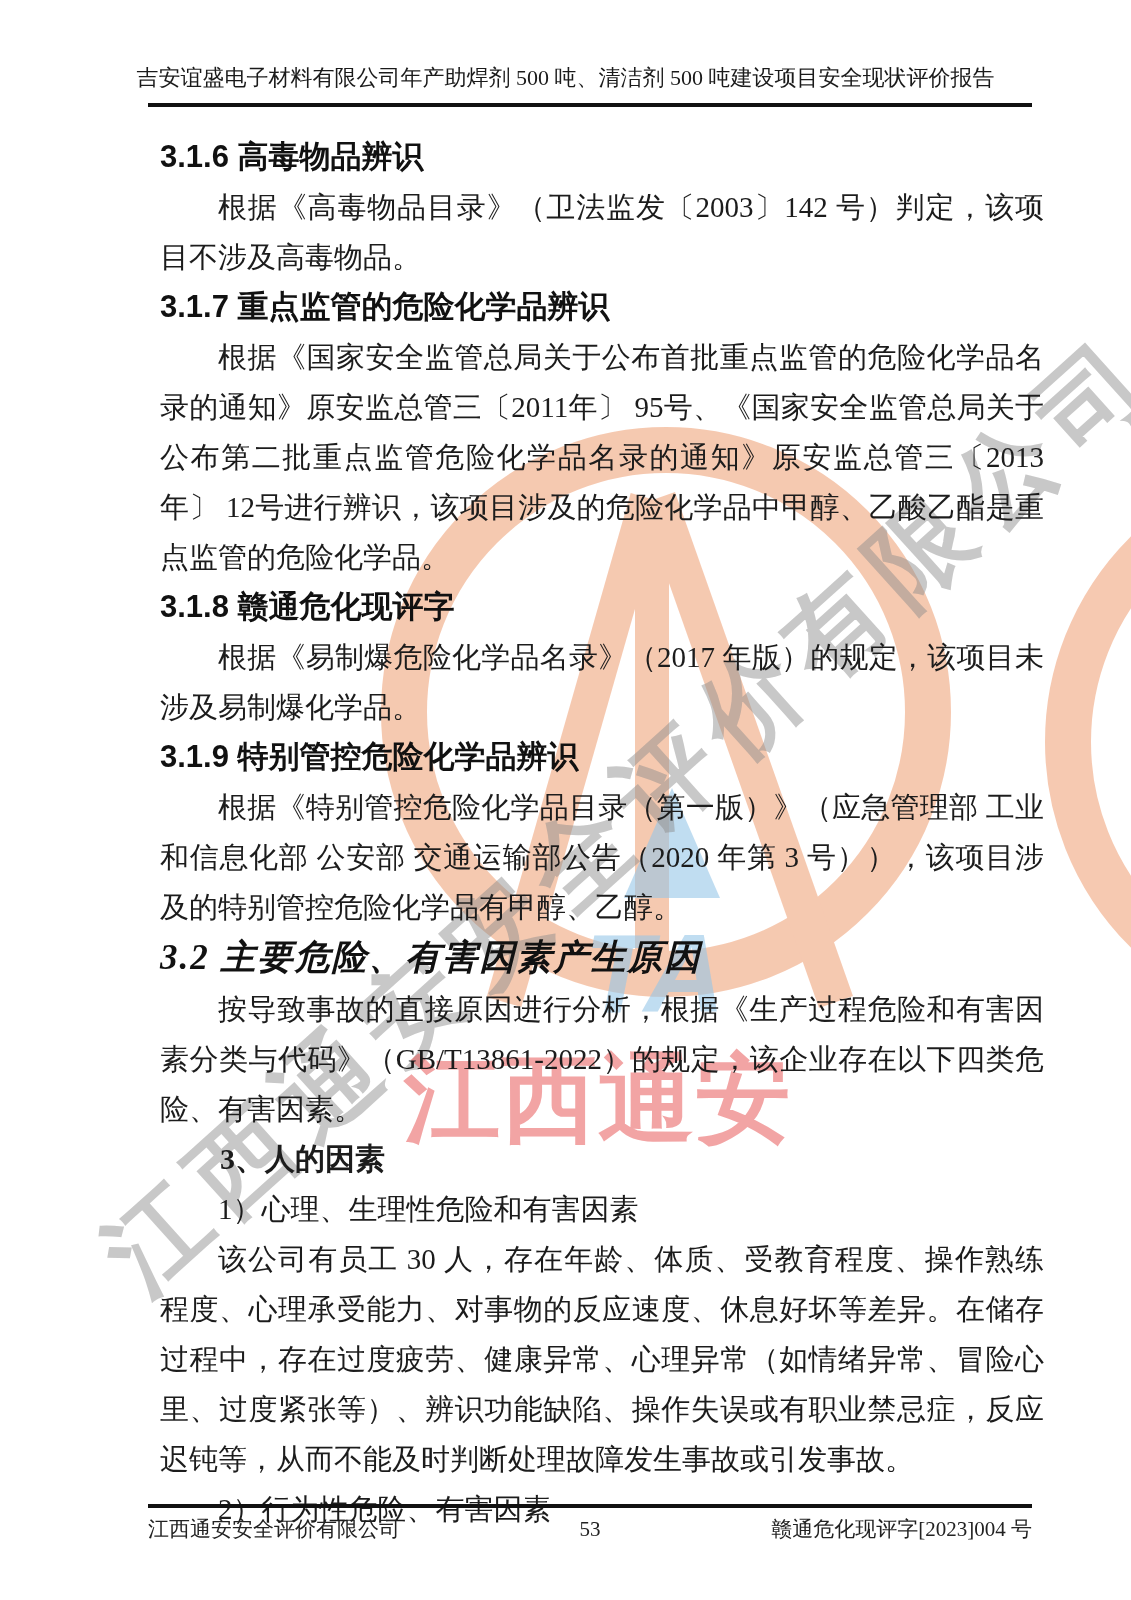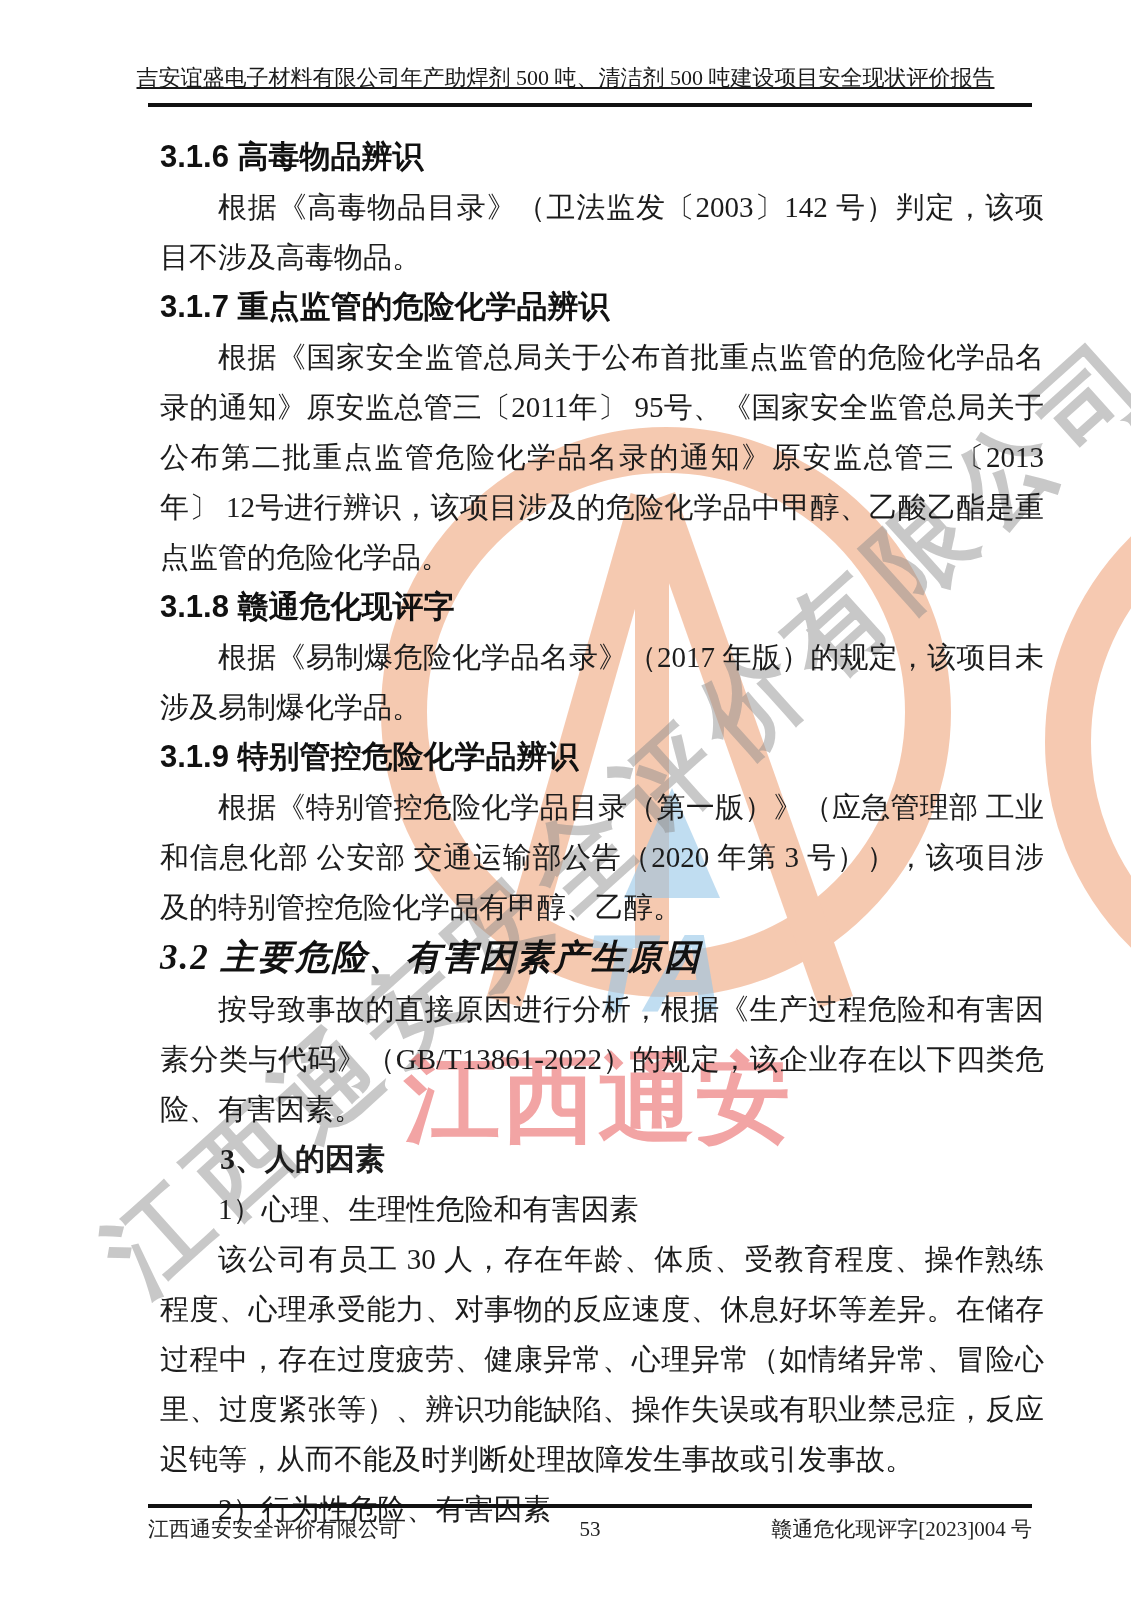--- a/index.html
+++ b/index.html
@@ -27,7 +27,7 @@
   .header-title{
     position:absolute;top:62px;left:0;width:100%;
     text-align:center;font-size:22px;line-height:32px;color:#1a1a1a;
-    font-family:"Liberation Serif",serif;z-index:1;text-decoration:underline;
+    font-family:"Liberation Serif",serif;z-index:1;
   }
   .header-rule{
     position:absolute;top:103px;left:148px;width:884px;height:4px;

